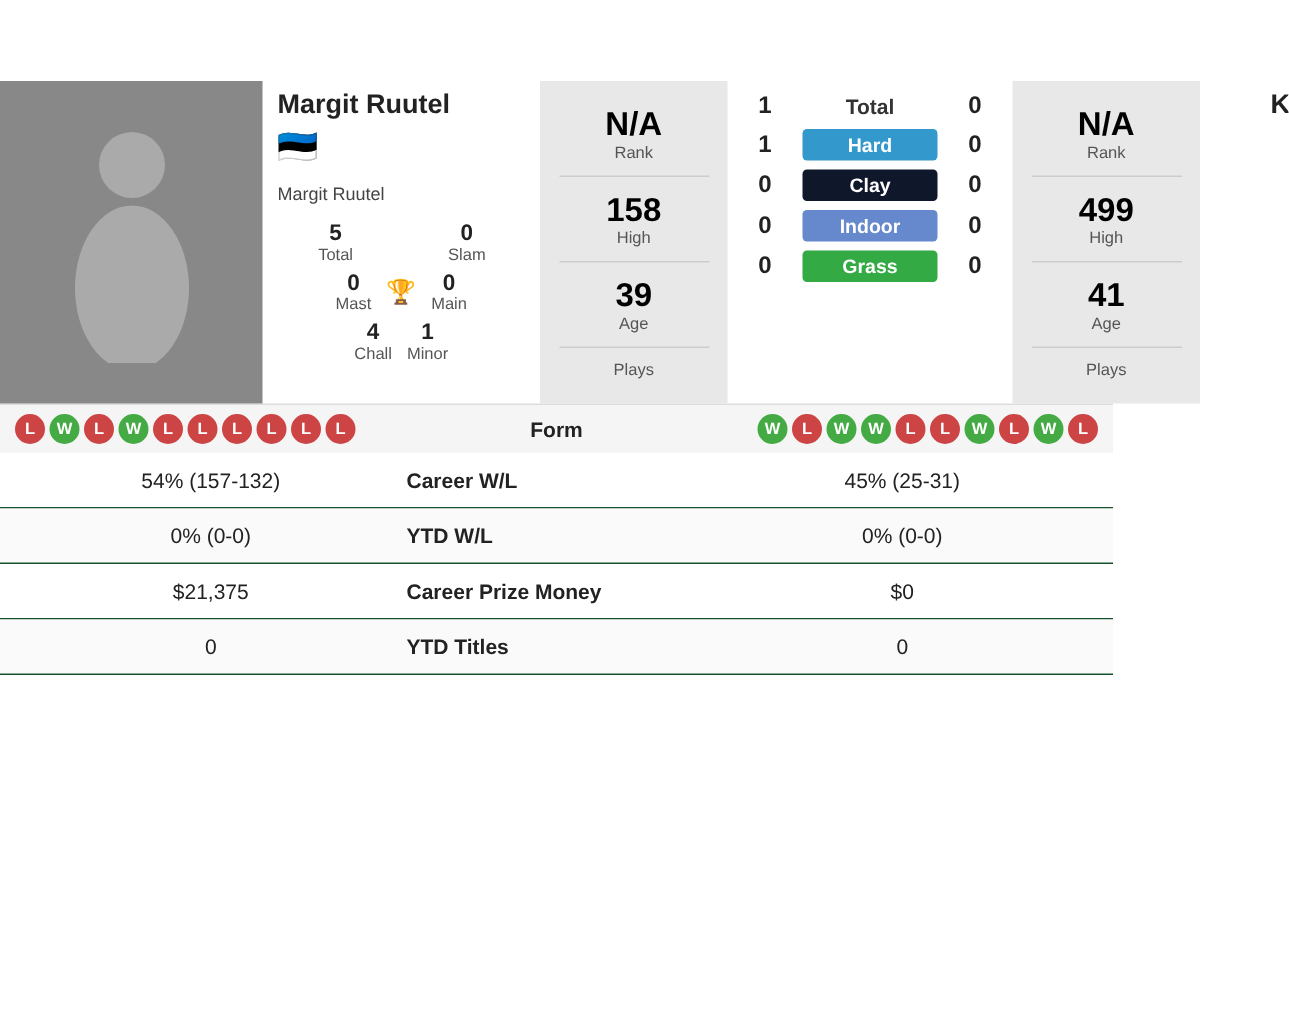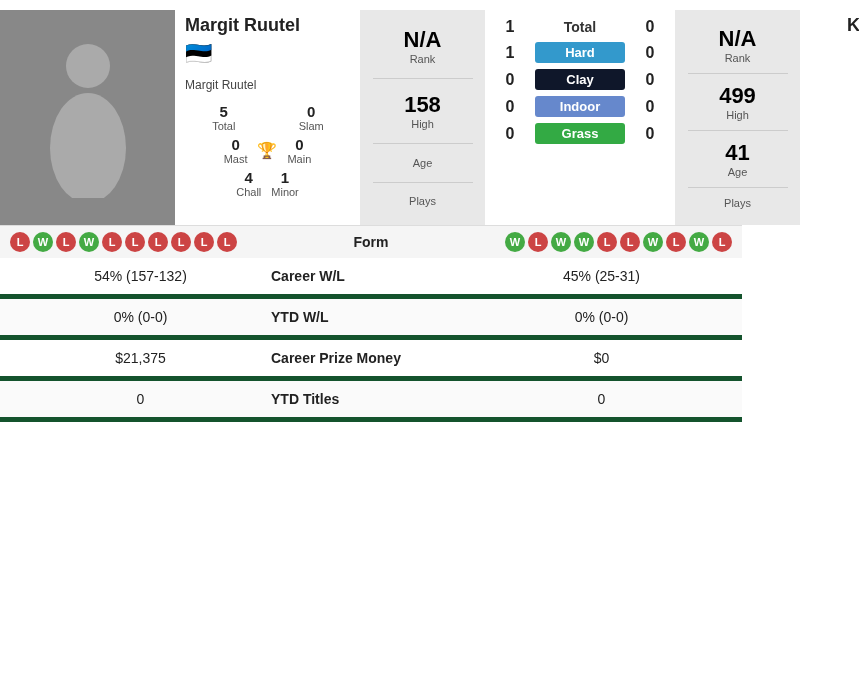--- a/index.html
+++ b/index.html
@@ -15,6 +15,7 @@
     .main-container {
       width: 742px;
       padding: 10px 0;
+      margin-top: 44px;
     }
 
     

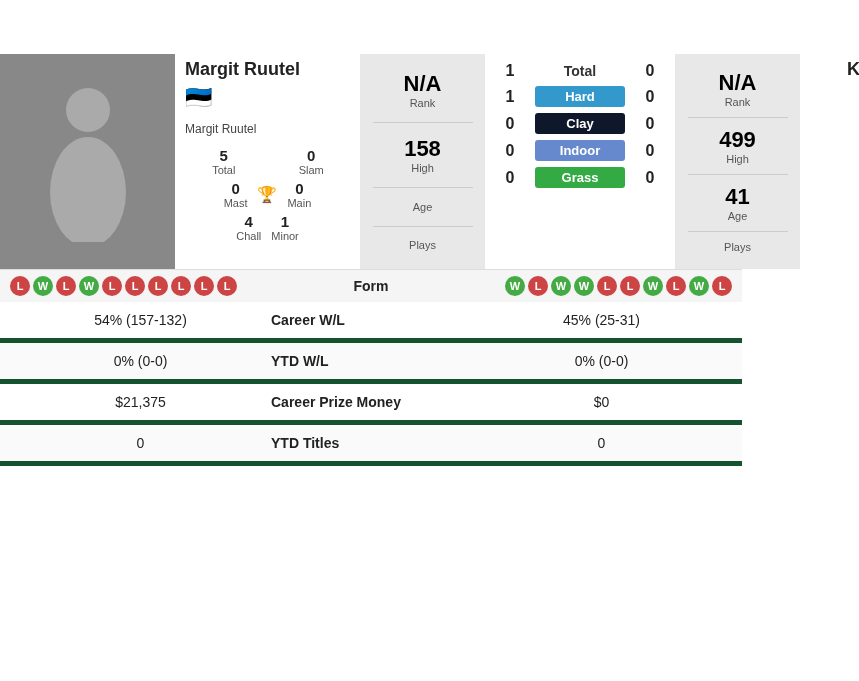--- a/index.html
+++ b/index.html
@@ -331,6 +331,7 @@
       </div>
       <div class="mid-stat-divider"></div>
       <div class="mid-stat-block">
+        <div class="mid-stat-value">39</div>
         <div class="mid-stat-label">Age</div>
       </div>
       <div class="mid-stat-divider"></div>

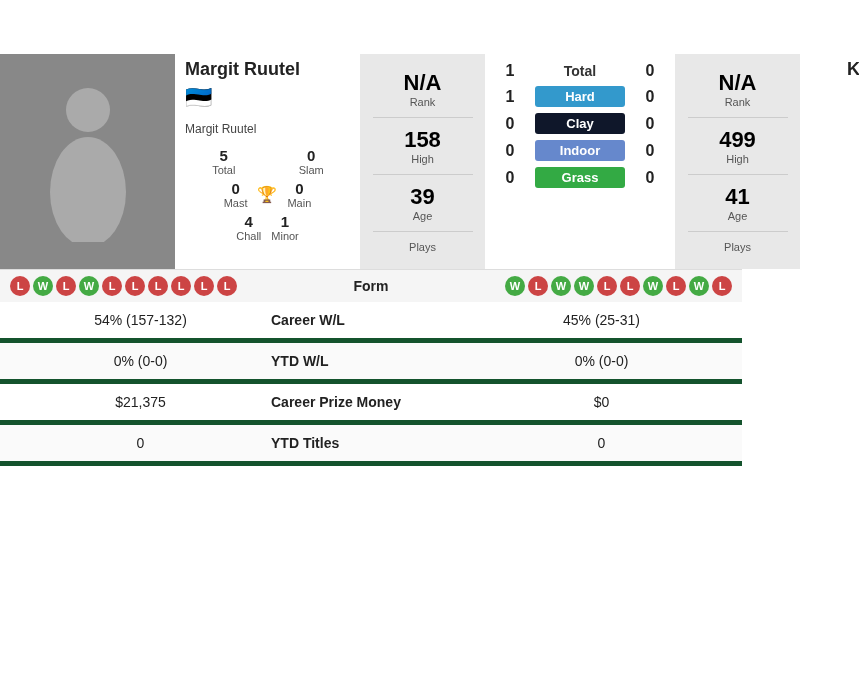--- a/index.html
+++ b/index.html
@@ -235,7 +235,7 @@
       align-items: center;
       width: 100%;
       padding: 10px 10px;
-      border-bottom: 5px solid #14532d;
+      border-bottom: 1px solid #14532d;
     }
 
     .stats-row:nth-child(even) { background: #fafafa; }

